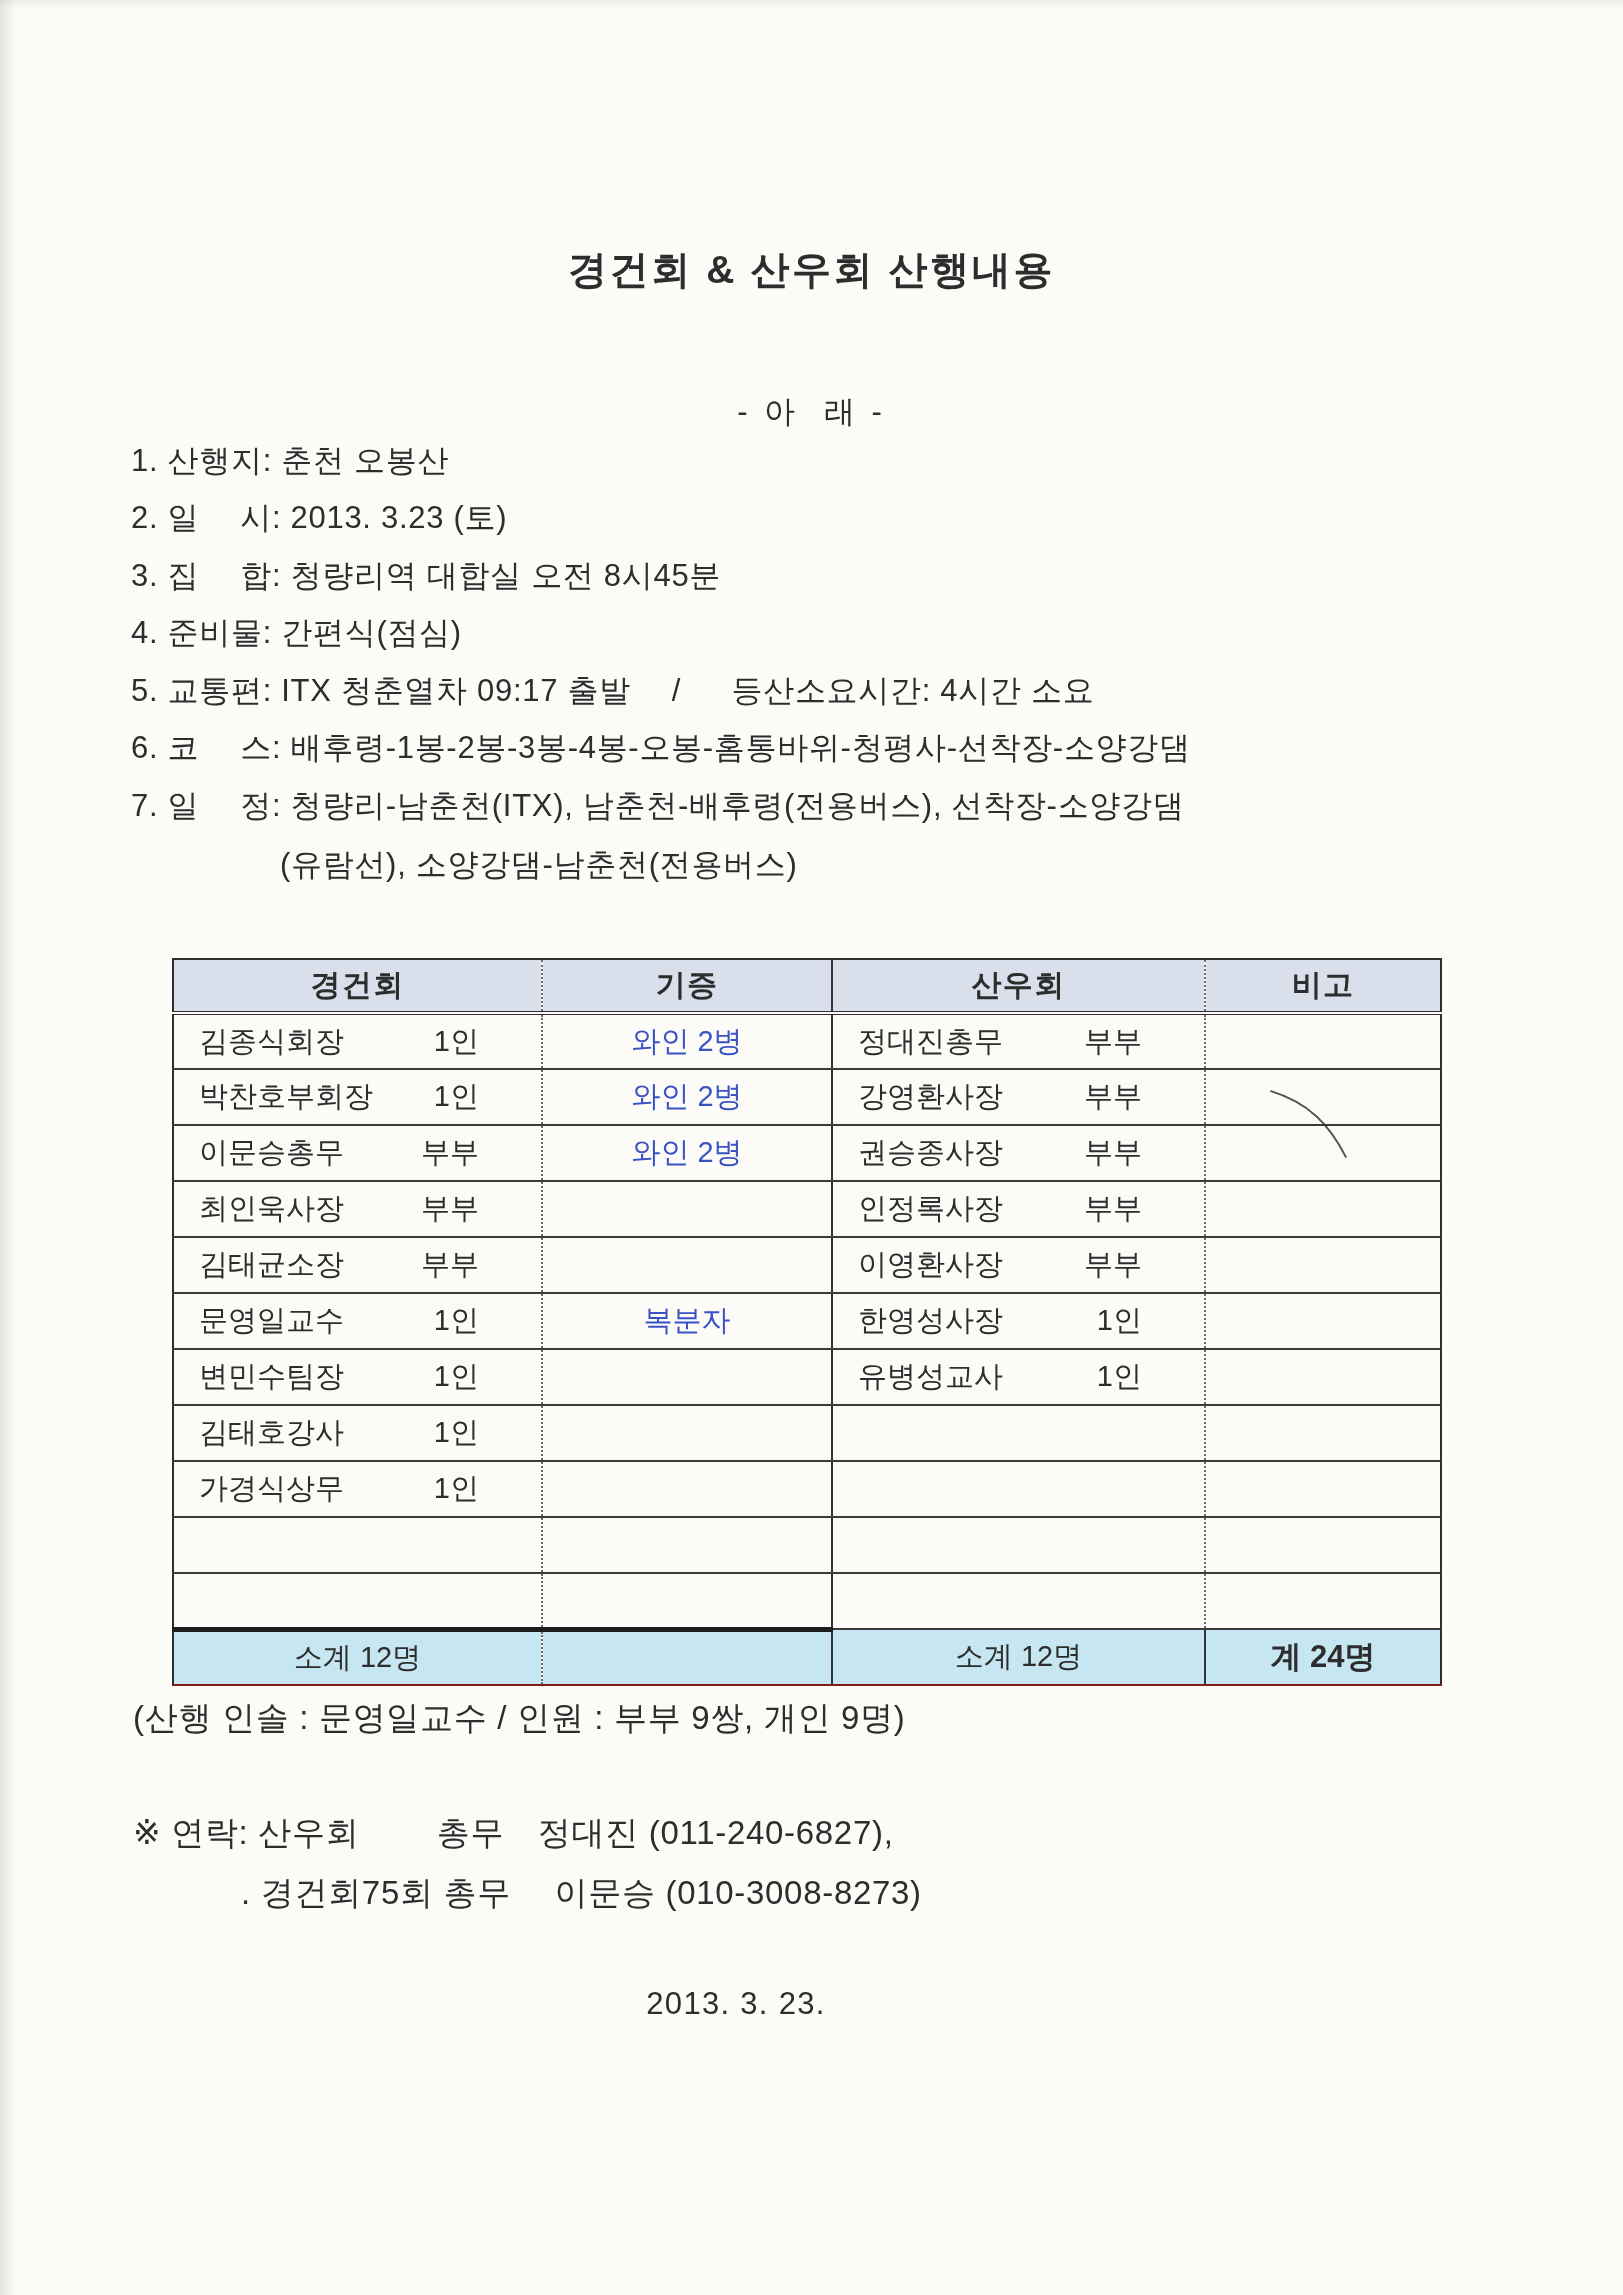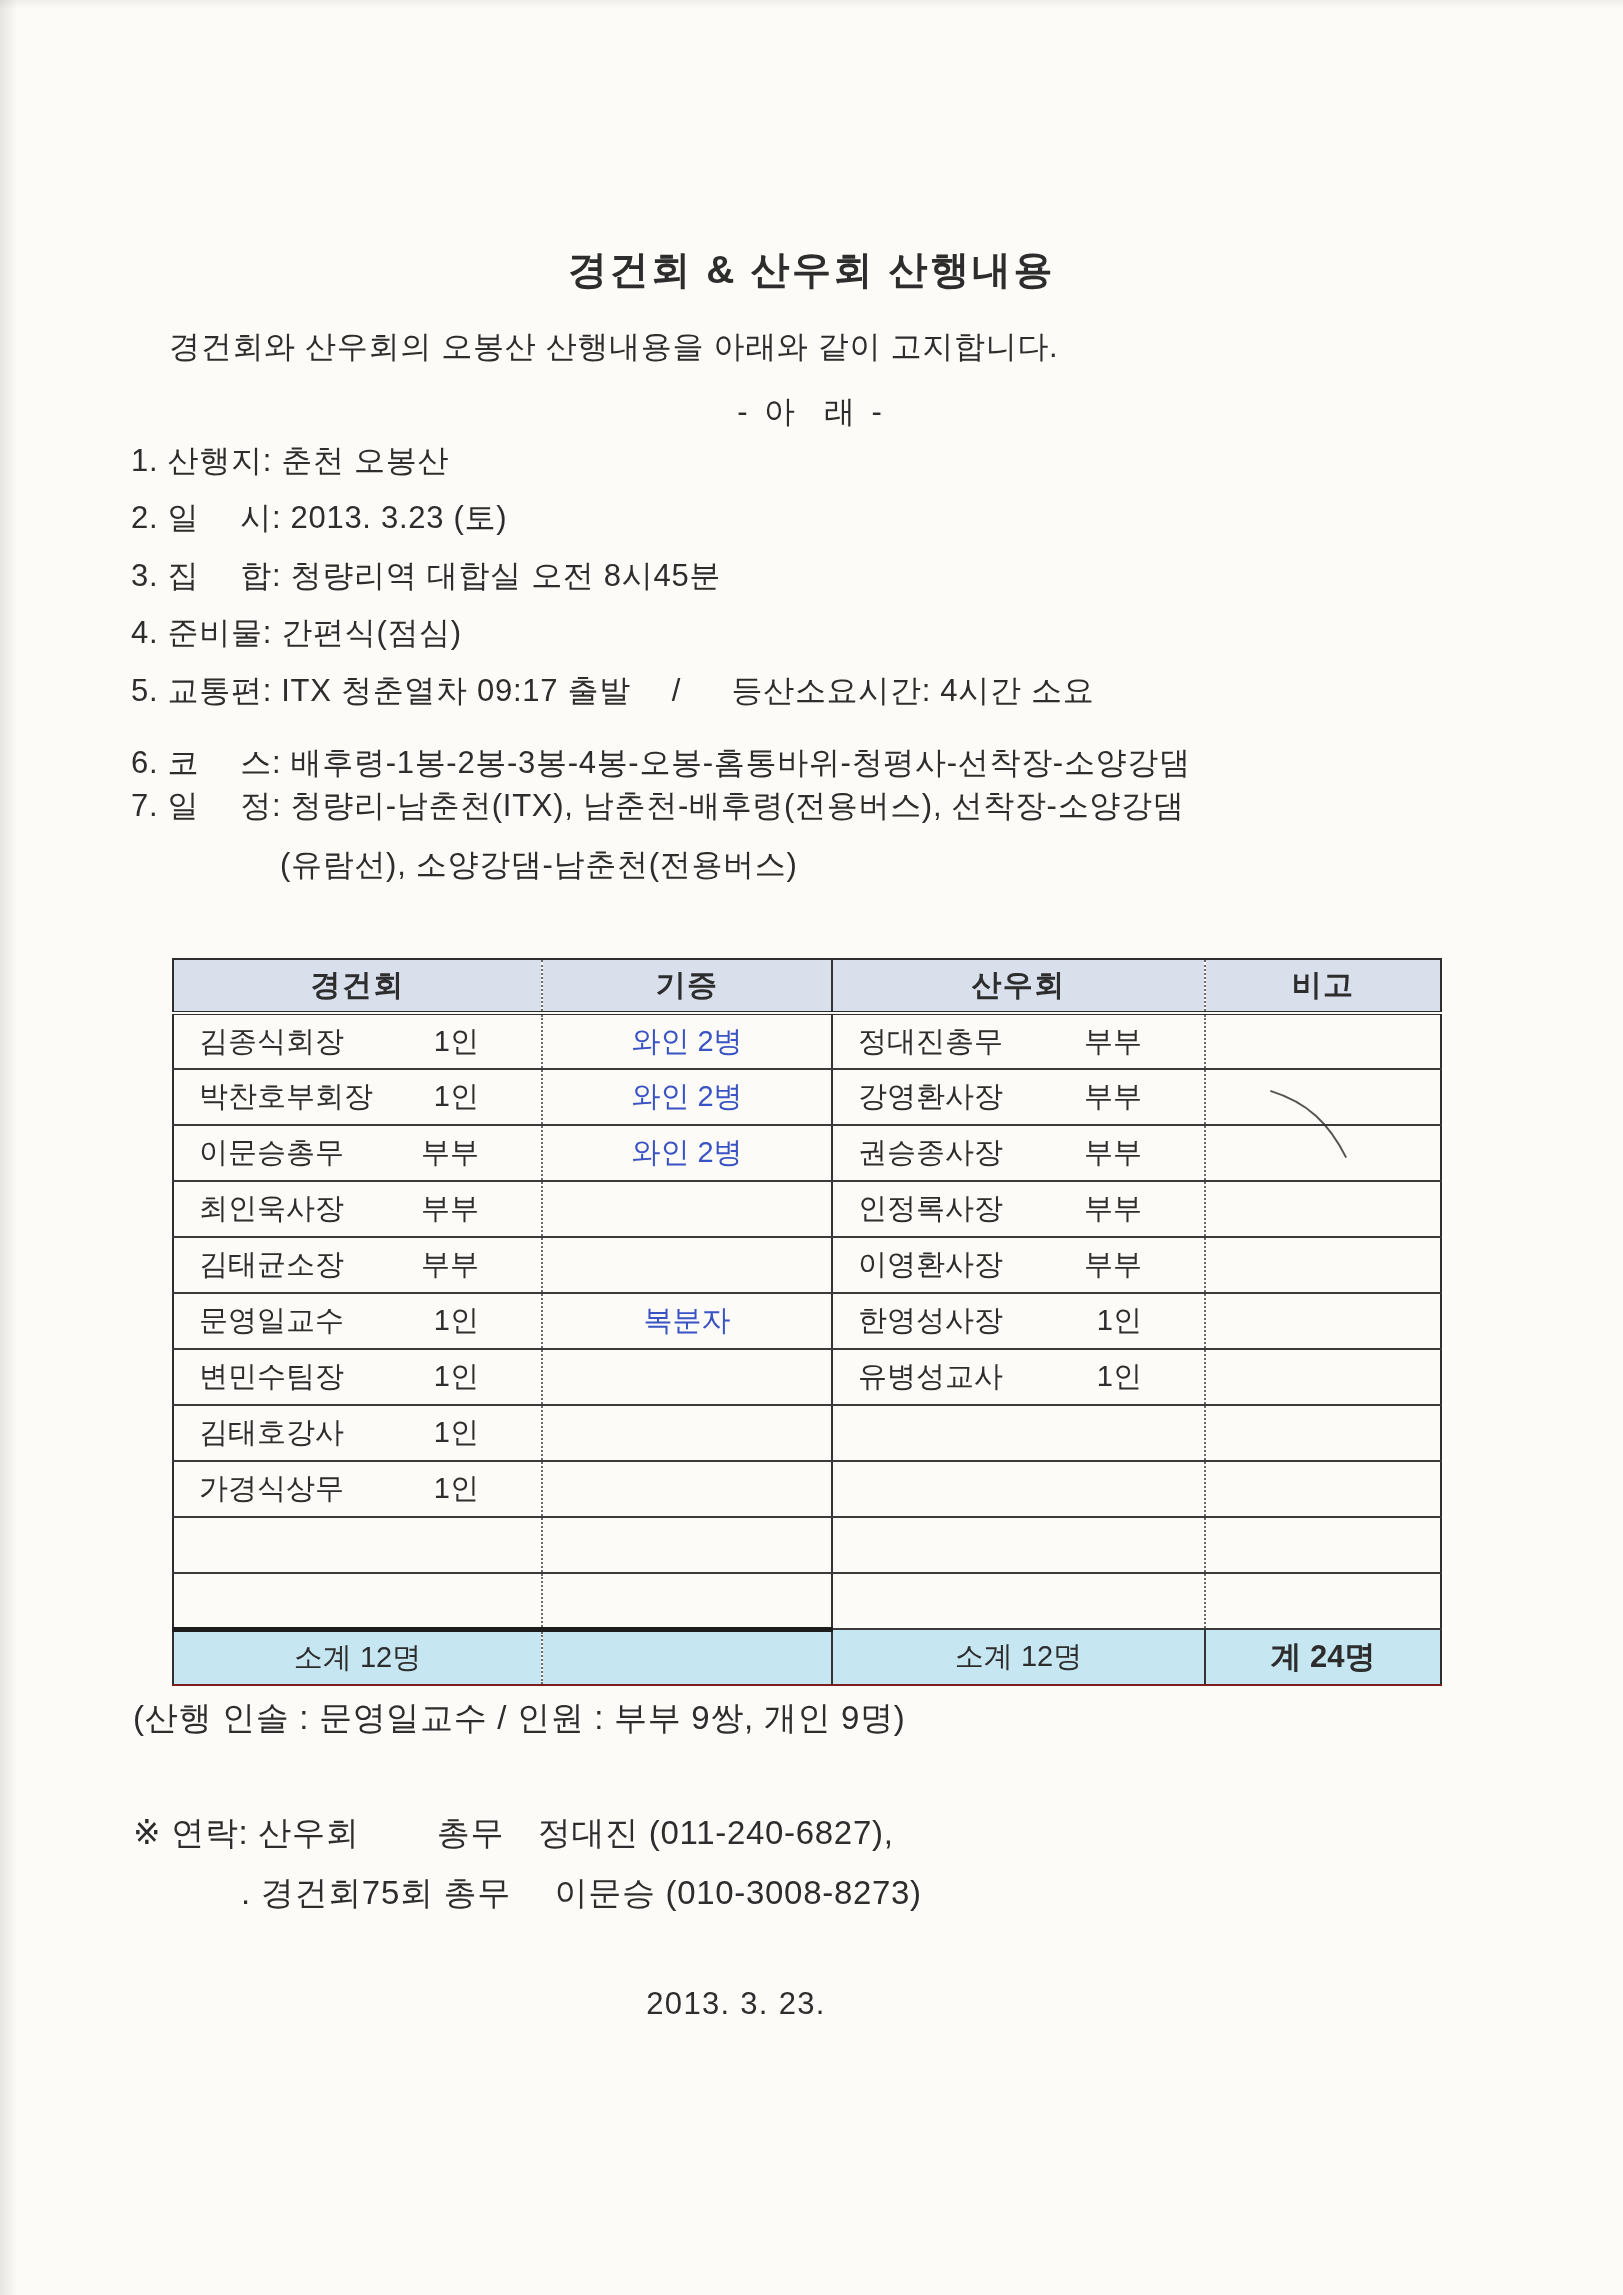--- a/index.html
+++ b/index.html
@@ -95,7 +95,6 @@
 
   <div class="abs title">경건회 &amp; 산우회 산행내용</div>
 
-  <div class="abs intro">경건회와 산우회의 오봉산 산행내용을 아래와 같이 고지합니다.</div>
 
   <div class="abs below-marker">- 아  래 -</div>
 

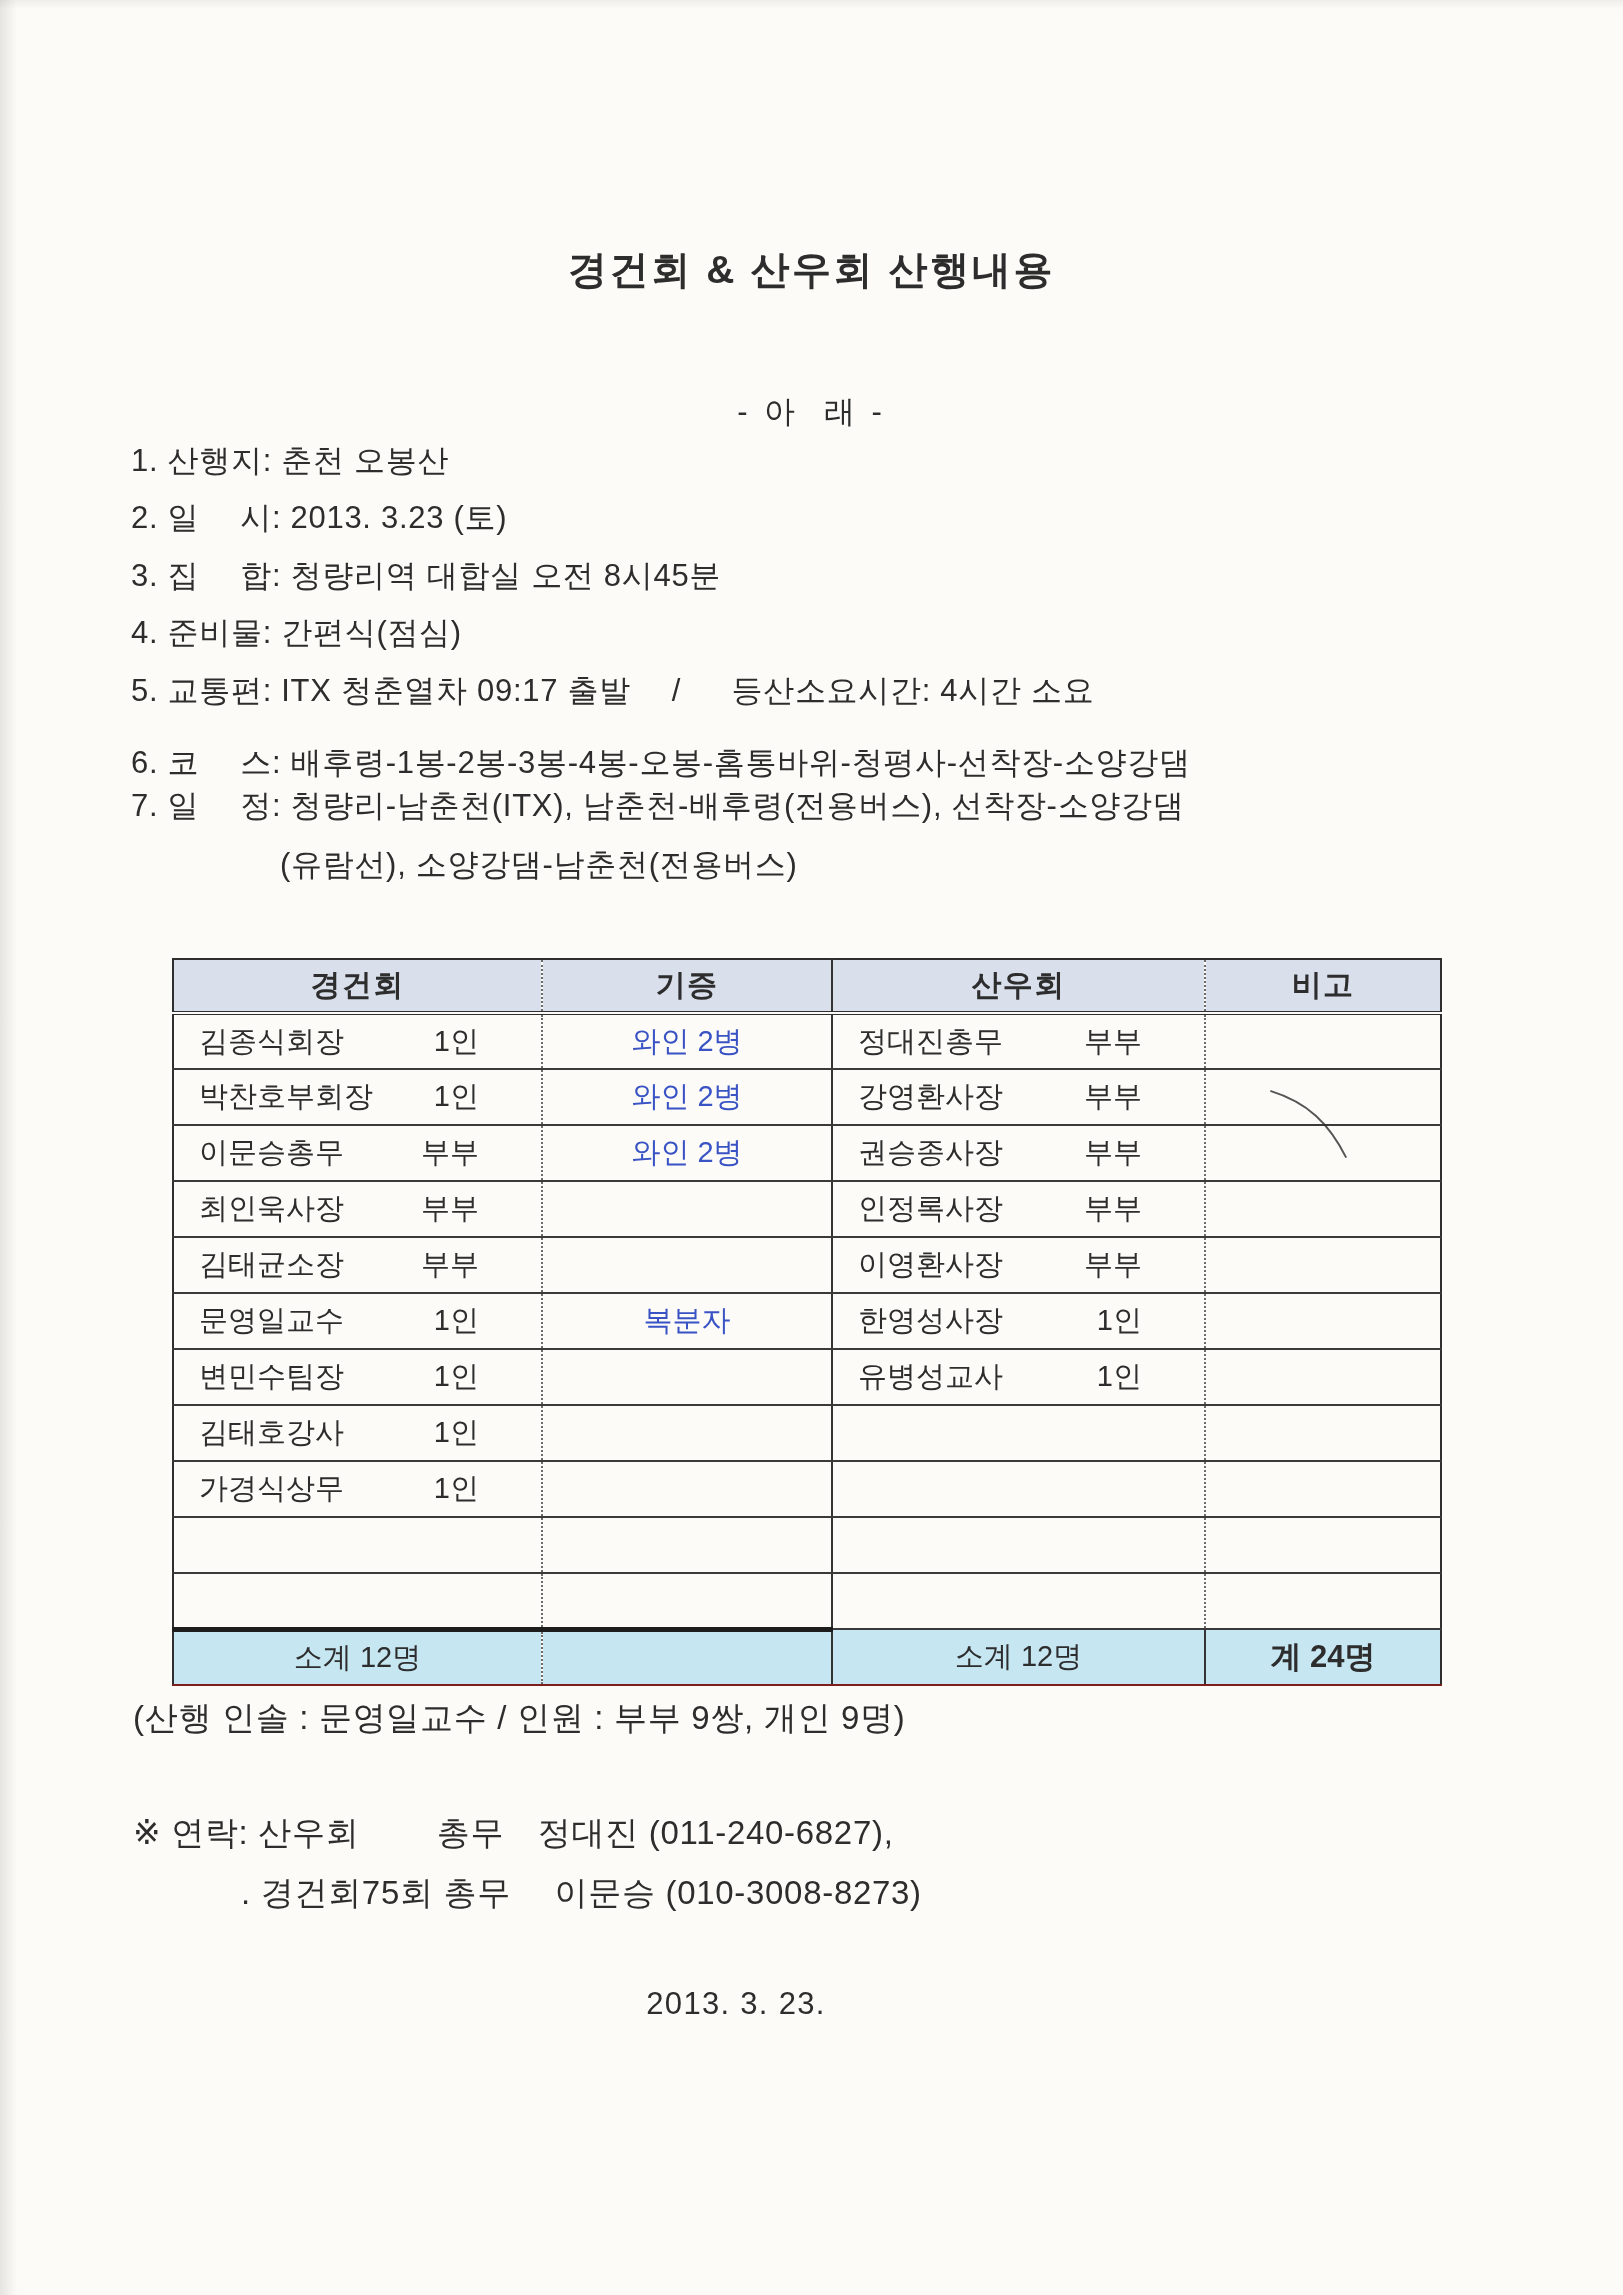--- a/index.html
+++ b/index.html
@@ -46,7 +46,7 @@
   .li-3{top:555px;}
   .li-4{top:612px;}
   .li-5{top:670px;}
-  .li-6{top:727px;margin-top:15px;}
+  .li-6{top:727px;}
   .li-7{top:785px;}
   .li-7b{top:844px;left:280px;}
   .li-8{top:901px;}

